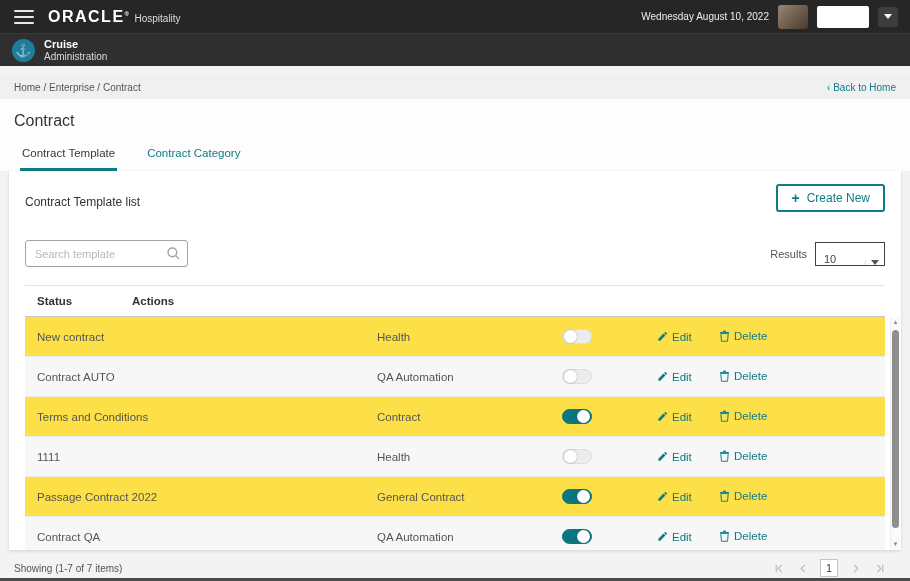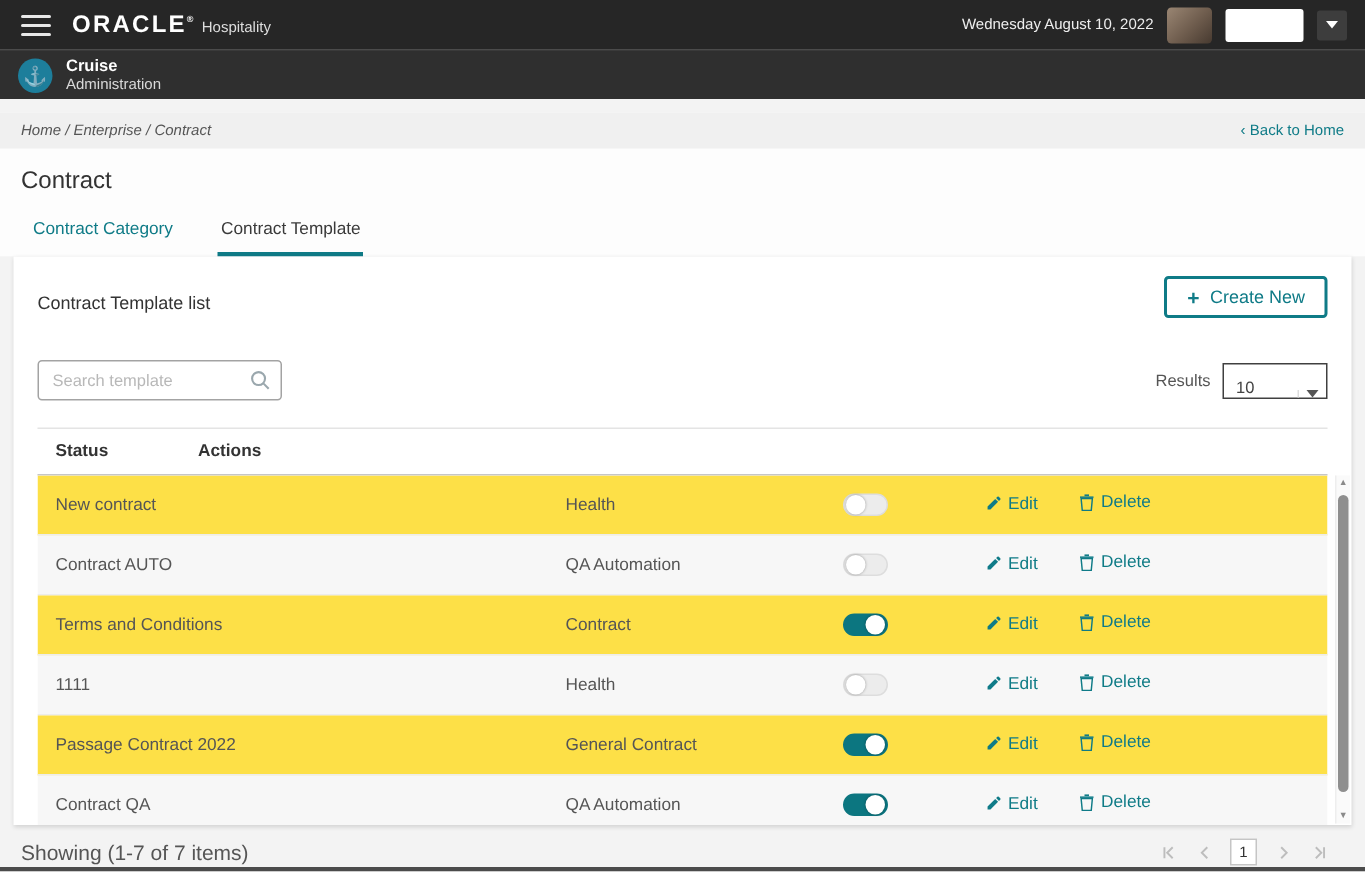--- a/index.html
+++ b/index.html
@@ -35,7 +35,7 @@
   
   .white-top { background:#fdfdfd; }
   .breadcrumb-bar { margin-top:9px; height:24px; background:#f0f0f0; display:flex; align-items:center; justify-content:space-between; padding:0 14px; }
-  .breadcrumb { font-size:10px; color:#555;font-style:italic; }
+  .breadcrumb { font-size:10px; color:#555; }
   .back-link { font-size:10px; color:#0f7b87; cursor:pointer; }
   .page-title { font-size:16px; color:#333; padding:13px 14px 8px 14px; }
   .tabs { display:flex; gap:28px; padding:0 20px; }

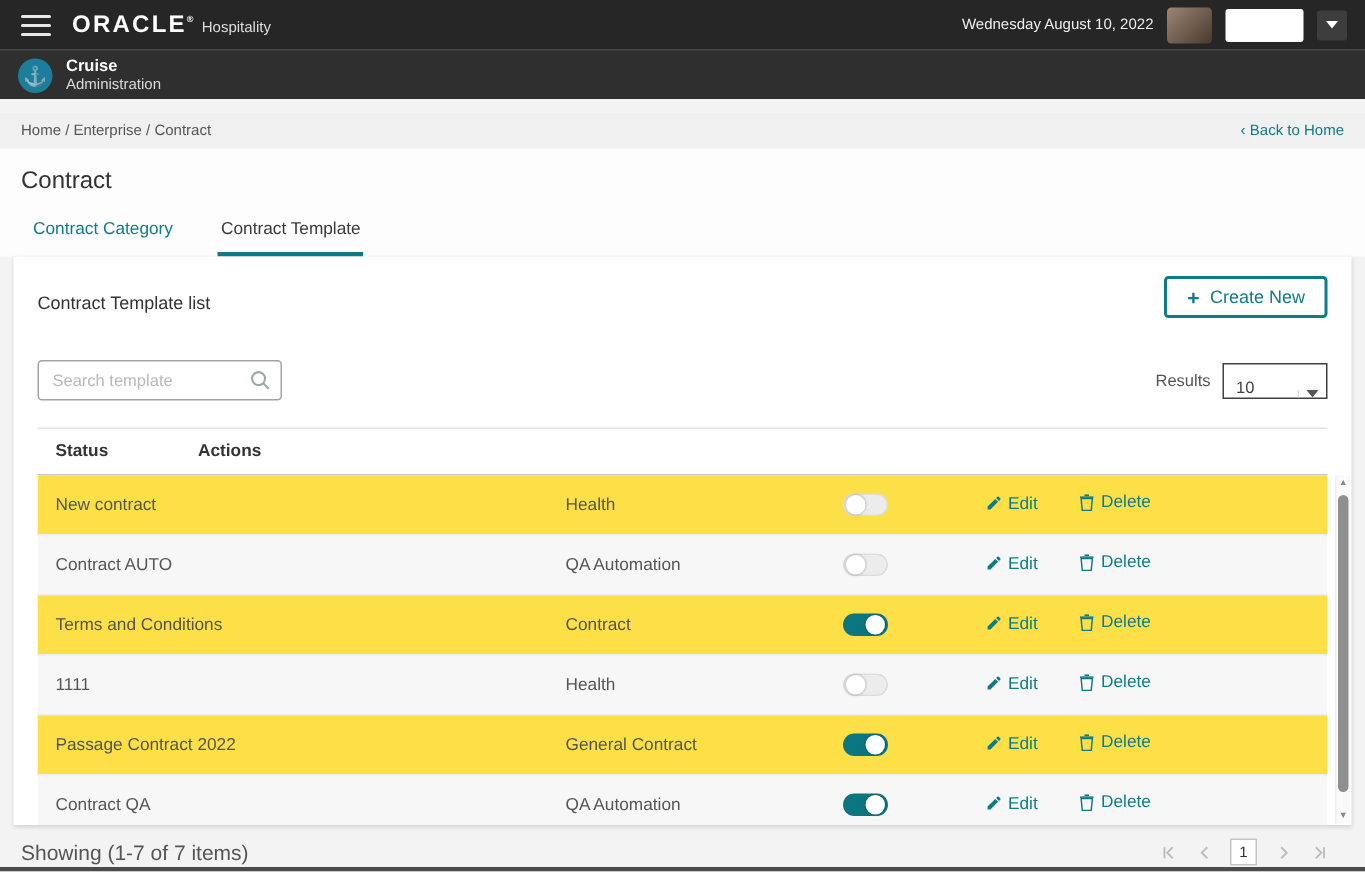--- a/index.html
+++ b/index.html
@@ -136,8 +136,8 @@
   </div>
   <div class="page-title">Contract</div>
   <div class="tabs">
+    <div class="tab active">Contract Template</div>
     <div class="tab">Contract Category</div>
-    <div class="tab active">Contract Template</div>
   </div>
 </div>
 

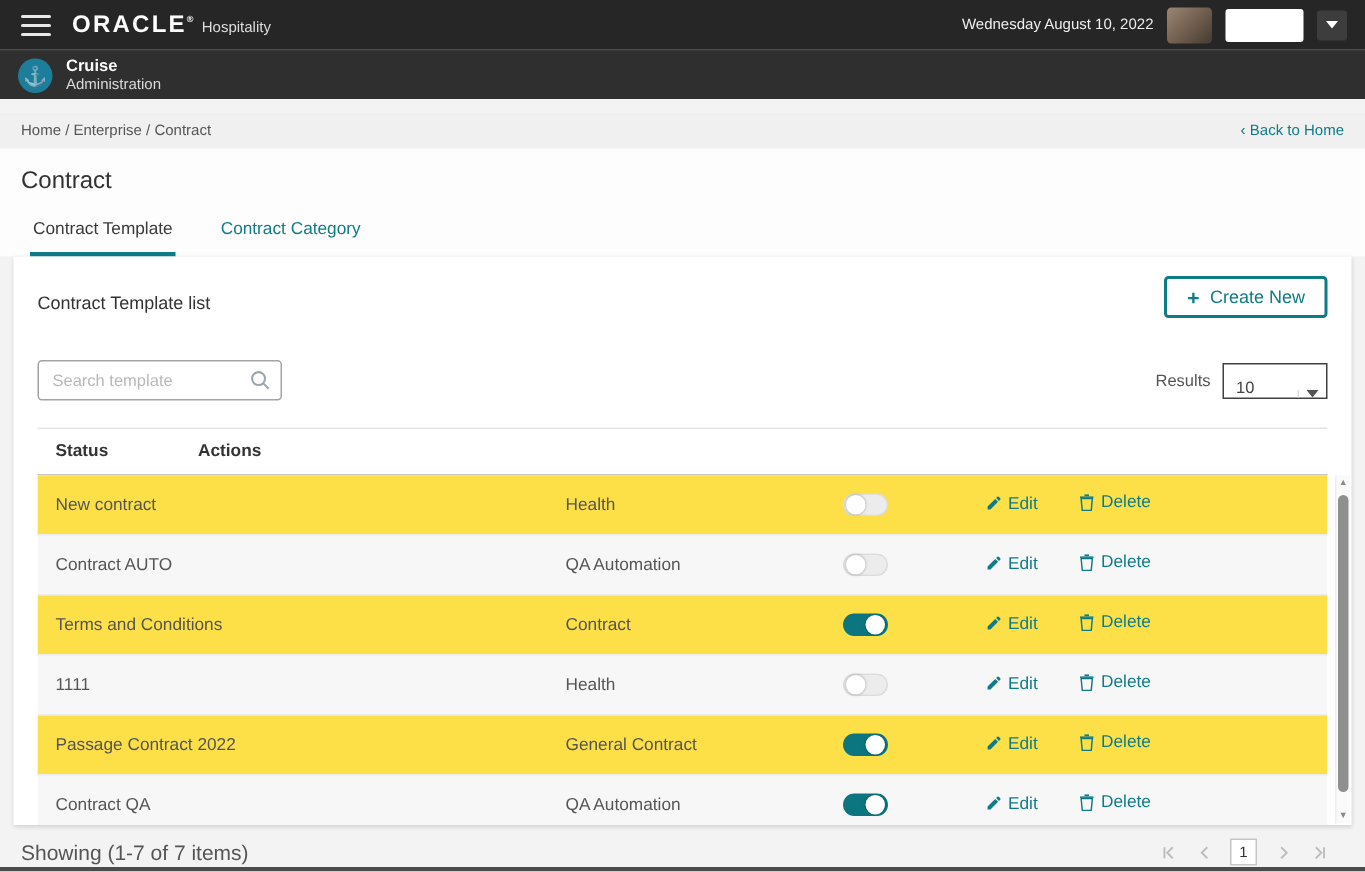--- a/index.html
+++ b/index.html
@@ -91,7 +91,7 @@
 
   
   .footer { display:flex; justify-content:space-between; align-items:center; padding:9px 24px 0 14px; }
-  .showing { font-size:14px; color:#555; }
+  .showing { font-size:10px; color:#555; }
   .pager { display:flex; align-items:center; gap:10px; }
   .pager .pbtn { display:flex; align-items:center; justify-content:center; width:14px; height:14px; cursor:default; }
   .page-box { width:18px; height:18px; border:1px solid #c5c5c5; background:#fff; color:#333; font-size:10px; display:flex; align-items:center; justify-content:center; }

